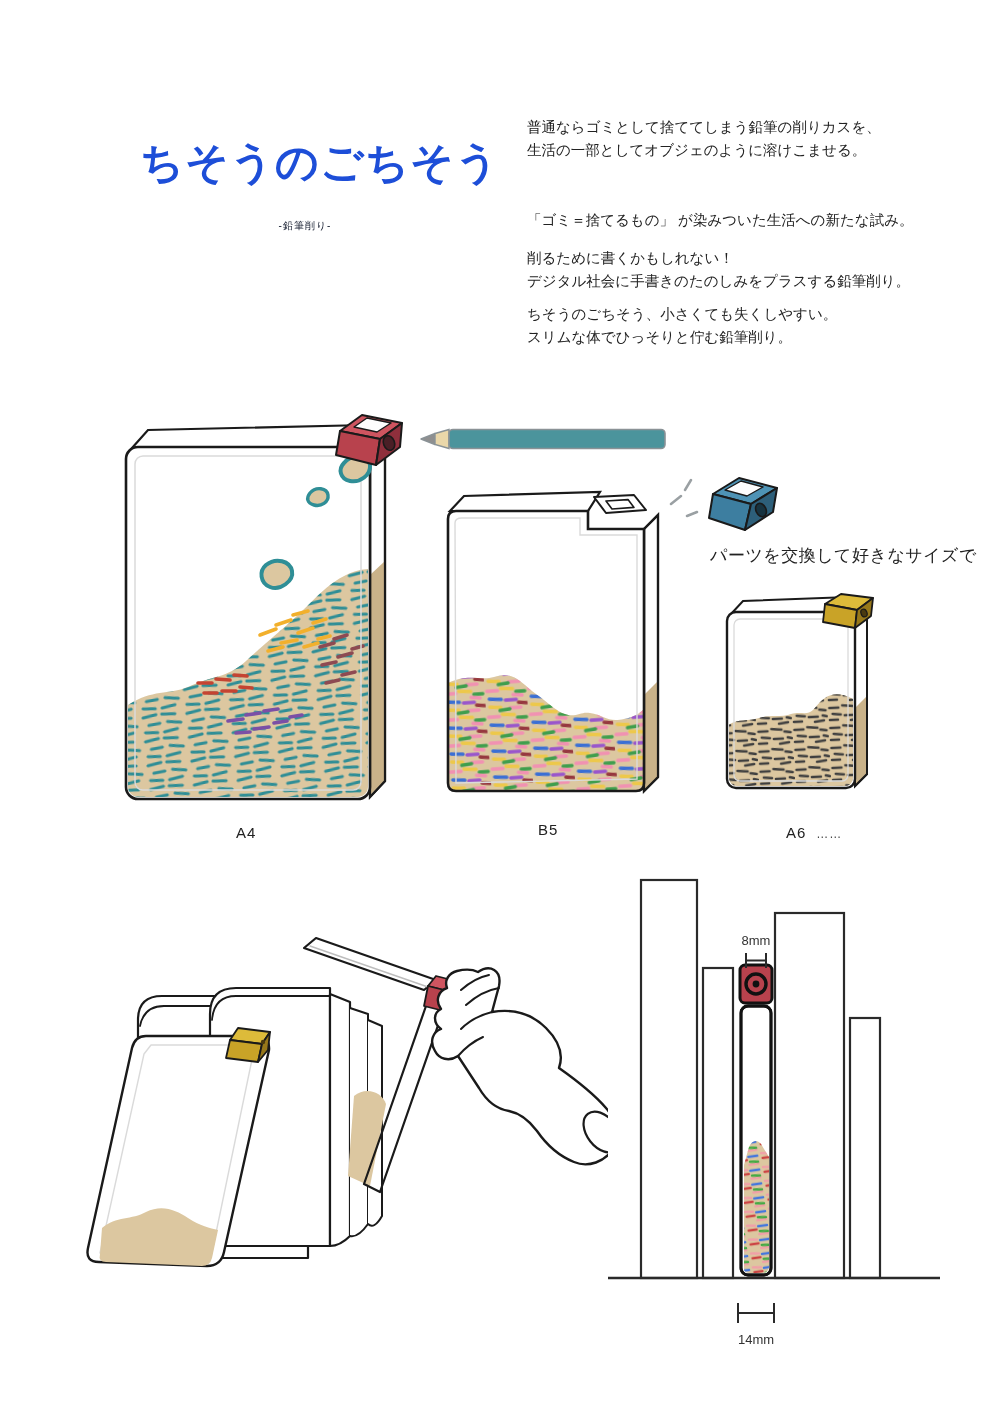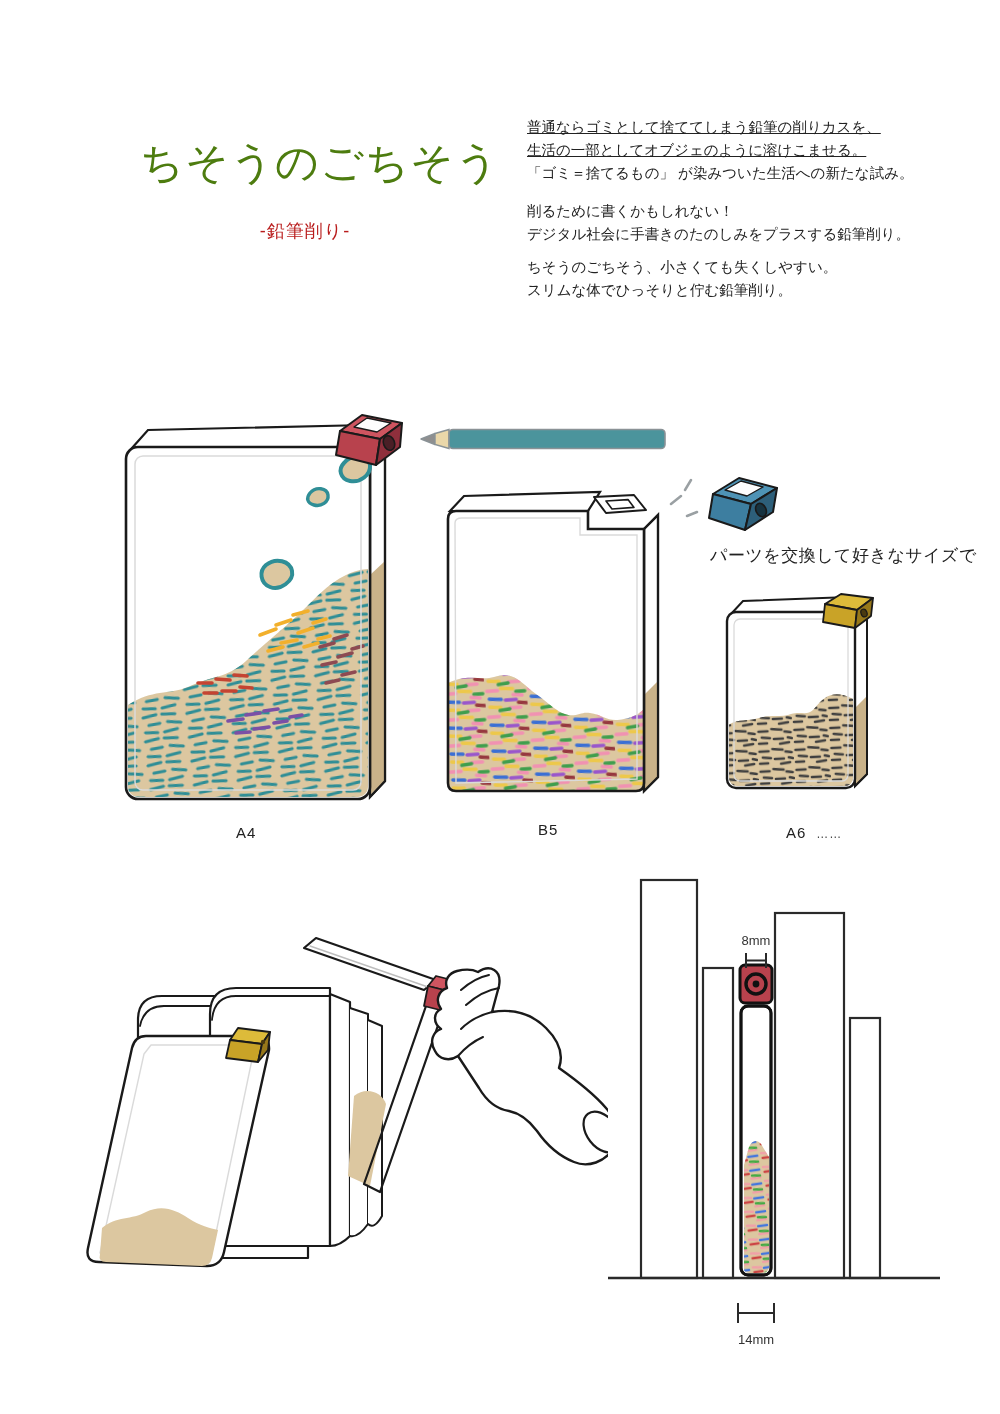--- a/index.html
+++ b/index.html
@@ -16,7 +16,7 @@
   }
   .intro{left:527px;top:116px;width:430px;font-size:14.5px;line-height:23px;color:#222;}
   .intro p{margin:0;white-space:pre-line;}
-  .intro p.p1{text-decoration:underline;}
+  .intro p.p1{margin-bottom:47px;}
   .intro p.p2{margin-bottom:15px;}
   .intro p.p3{margin-bottom:10px;}
   .size-label{font-size:15px;color:#222;letter-spacing:1px;}

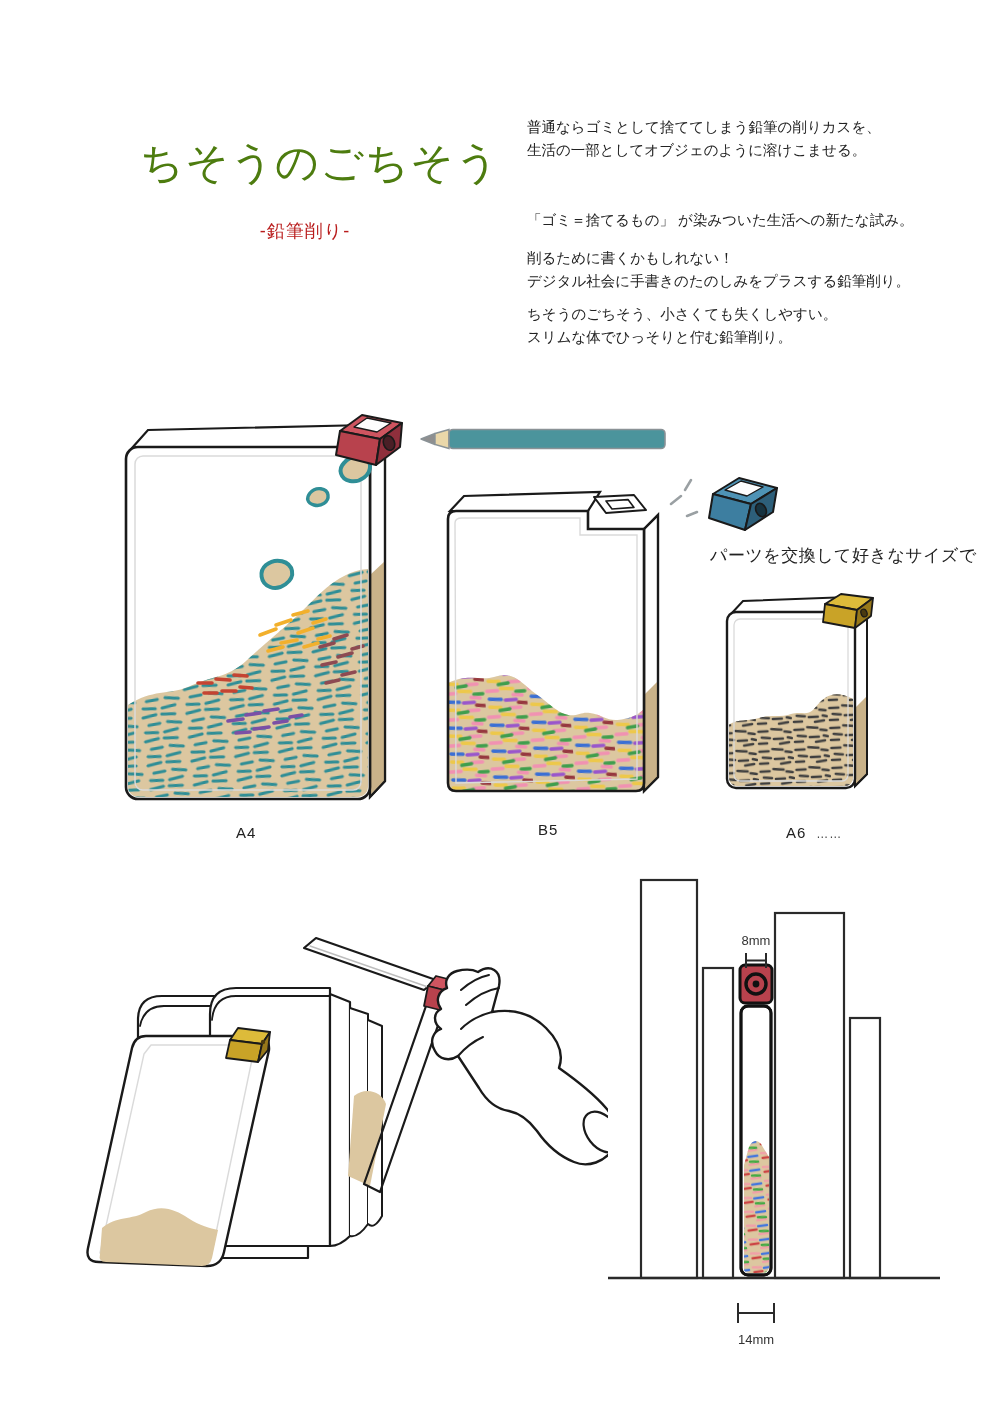--- a/index.html
+++ b/index.html
@@ -9,7 +9,7 @@
   }
   .abs{position:absolute;}
   .title{
-    left:140px;top:134px;font-size:43px;font-weight:400;letter-spacing:1px;color:#4d7c0f;
+    left:140px;top:134px;font-size:43px;font-weight:700;letter-spacing:1px;color:#1d4ed8;
   }
   .subtitle{
     left:140px;top:219px;width:330px;text-align:center;font-size:18px;color:#b91c1c;letter-spacing:1px;

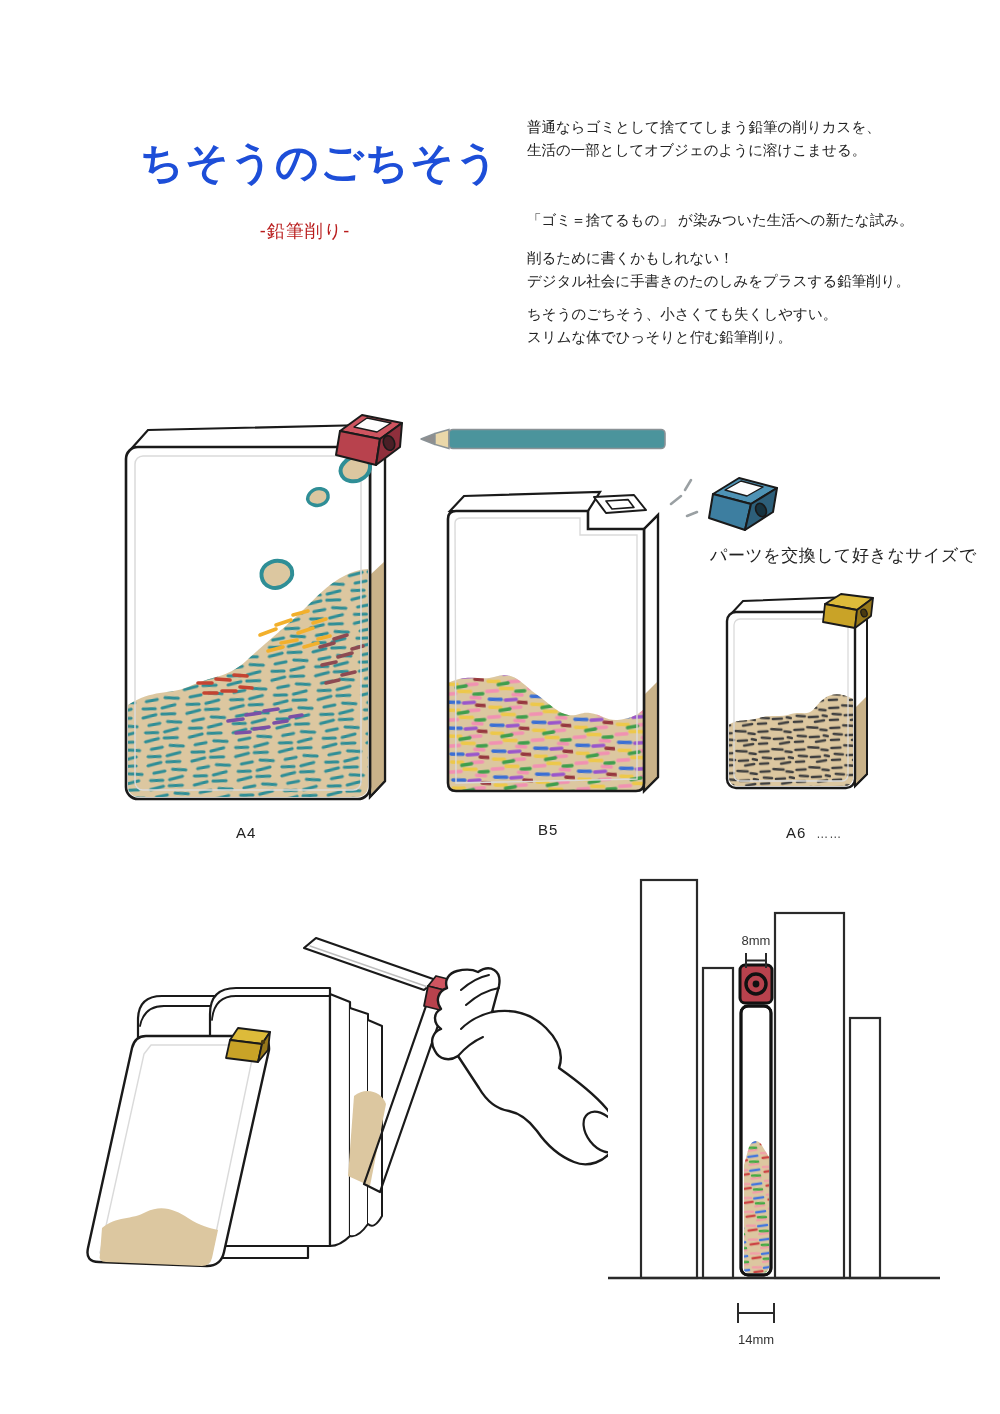--- a/index.html
+++ b/index.html
@@ -12,7 +12,7 @@
     left:140px;top:134px;font-size:43px;font-weight:700;letter-spacing:1px;color:#1d4ed8;
   }
   .subtitle{
-    left:140px;top:219px;width:330px;text-align:center;font-size:18px;color:#b91c1c;letter-spacing:1px;
+    left:140px;top:219px;width:330px;text-align:center;font-size:10px;color:#0f172a;letter-spacing:1px;
   }
   .intro{left:527px;top:116px;width:430px;font-size:14.5px;line-height:23px;color:#222;}
   .intro p{margin:0;white-space:pre-line;}

